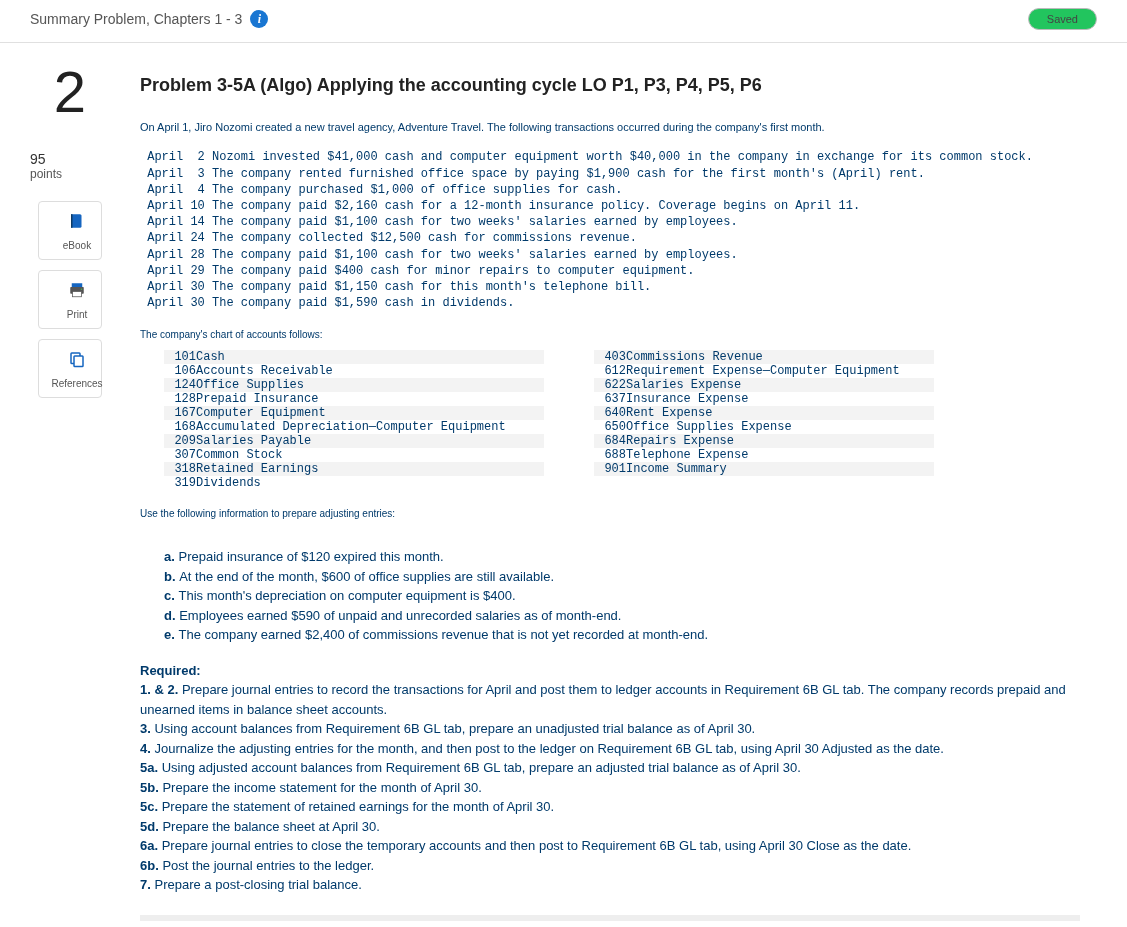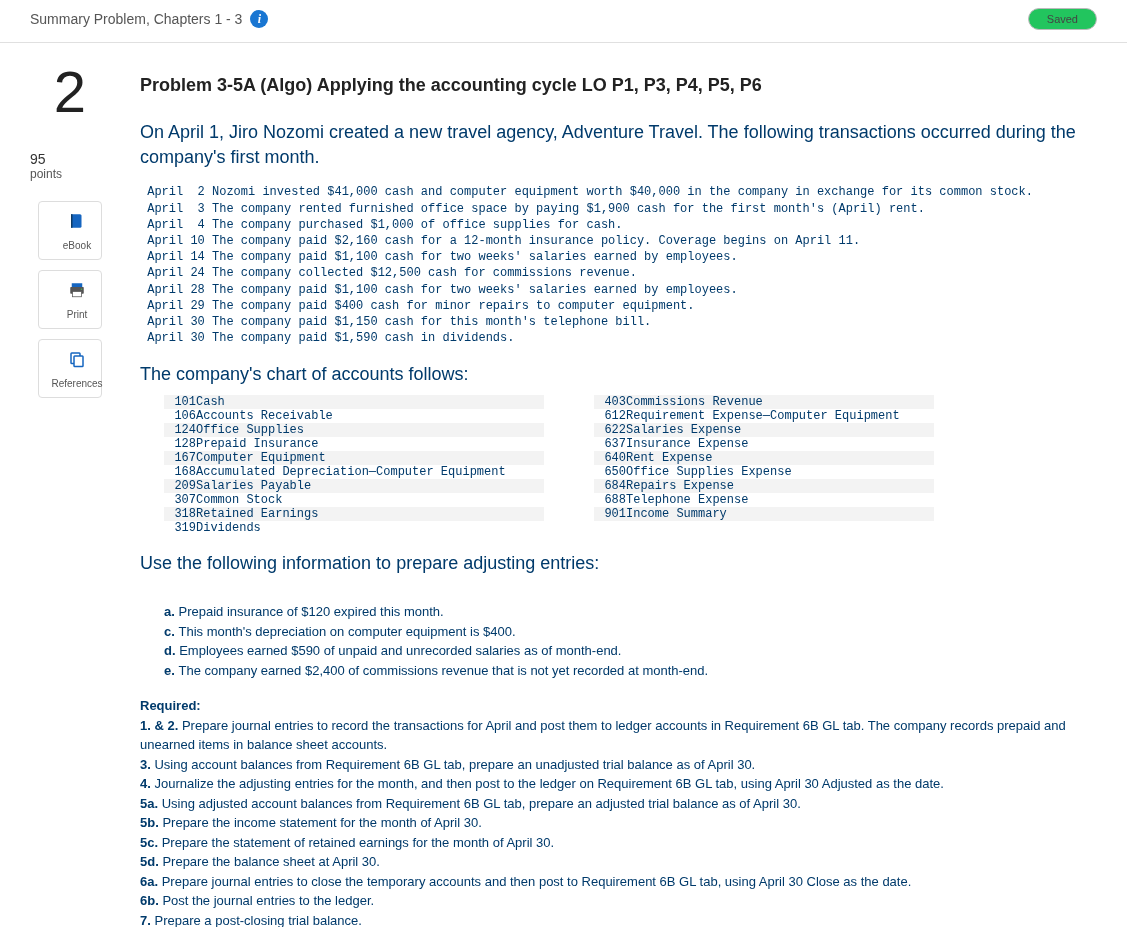--- a/index.html
+++ b/index.html
@@ -18,7 +18,7 @@
   .tool-box .label { font-size: 10px; color: #555; }
   .content { flex: 1; max-width: 940px; }
   .problem-title { font-size: 18px; font-weight: bold; color: #222; margin-bottom: 24px; margin-top: 12px; }
-  .intro { color: #003a6b; font-size: 18px; margin-bottom: 14px; line-height: 1.4; }
+  .intro { color: #003a6b; font-size: 11px; margin-bottom: 14px; line-height: 1.4; }
   .mono-block { font-family: "Courier New", monospace; font-size: 12px; color: #003a6b; line-height: 1.35; white-space: pre; margin-bottom: 18px; }
   .section-label { color: #003a6b; font-size: 18px; margin-bottom: 10px; }
   .coa-wrap { display: flex; gap: 50px; margin-bottom: 18px; margin-left: 24px; }

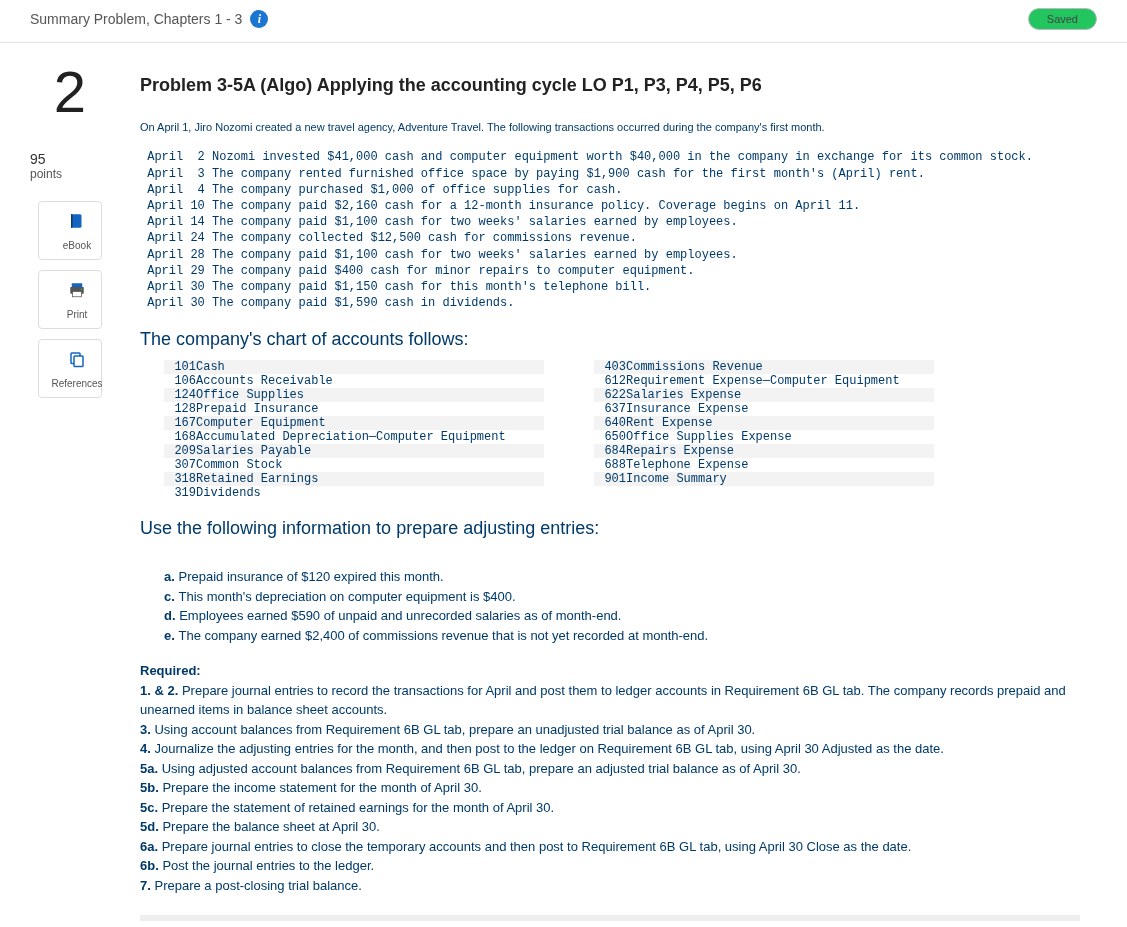--- a/index.html
+++ b/index.html
@@ -20,7 +20,7 @@
   .problem-title { font-size: 18px; font-weight: bold; color: #222; margin-bottom: 24px; margin-top: 12px; }
   .intro { color: #003a6b; font-size: 11px; margin-bottom: 14px; line-height: 1.4; }
   .mono-block { font-family: "Courier New", monospace; font-size: 12px; color: #003a6b; line-height: 1.35; white-space: pre; margin-bottom: 18px; }
-  .section-label { color: #003a6b; font-size: 18px; margin-bottom: 10px; }
+  .section-label { color: #003a6b; font-size: 10px; margin-bottom: 10px; }
   .coa-wrap { display: flex; gap: 50px; margin-bottom: 18px; margin-left: 24px; }
   .coa-col { font-family: "Courier New", monospace; font-size: 12px; color: #003a6b; }
   .coa-row { display: flex; gap: 0; padding: 0 4px; }

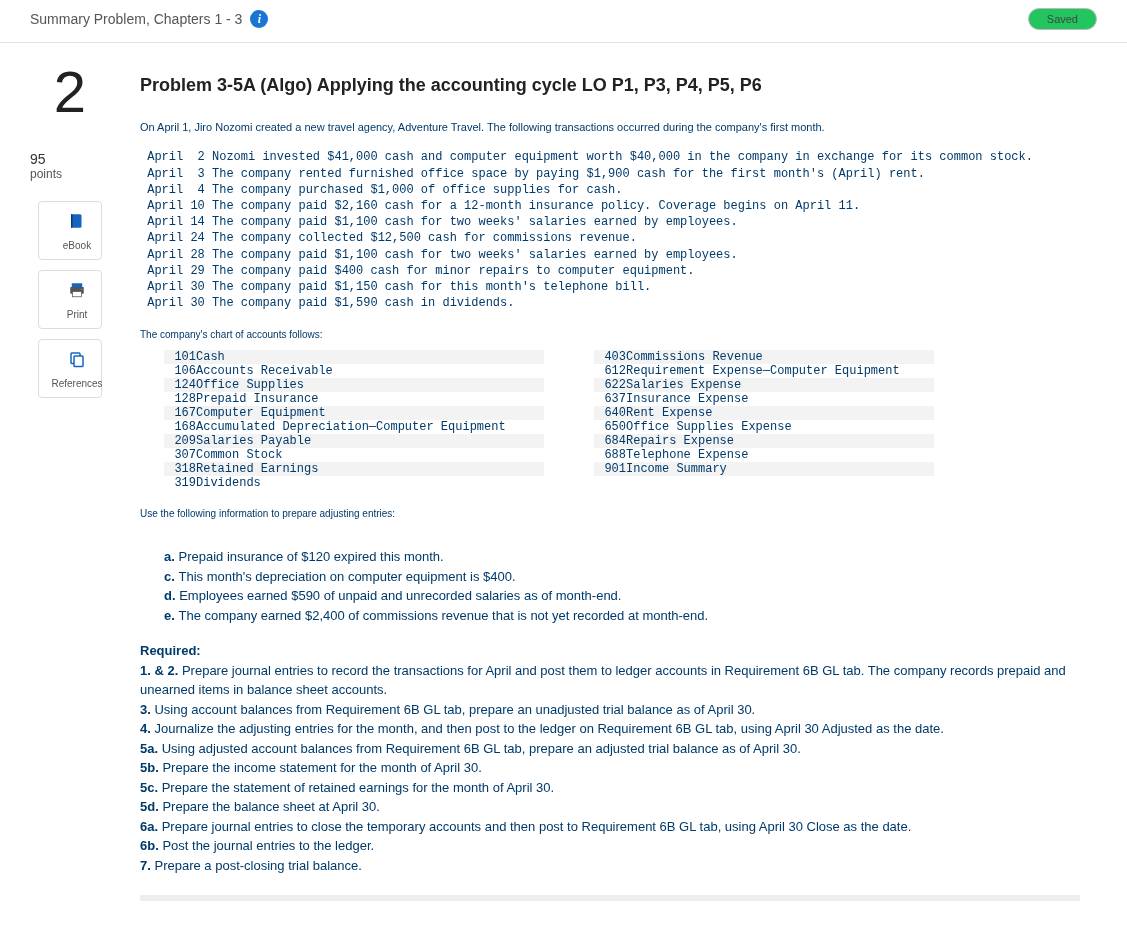--- a/index.html
+++ b/index.html
@@ -184,6 +184,7 @@
     <div class="section-label">Use the following information to prepare adjusting entries:</div>
     <div class="adjusting" id="adjusting">
         <div><span class="lbl">a. </span><span>Prepaid insurance of $120 expired this month.</span></div>
+        <div><span class="lbl">b. </span><span>At the end of the month, $600 of office supplies are still available.</span></div>
         <div><span class="lbl">c. </span><span>This month's depreciation on computer equipment is $400.</span></div>
         <div><span class="lbl">d. </span><span>Employees earned $590 of unpaid and unrecorded salaries as of month-end.</span></div>
         <div><span class="lbl">e. </span><span>The company earned $2,400 of commissions revenue that is not yet recorded at month-end.</span></div>

